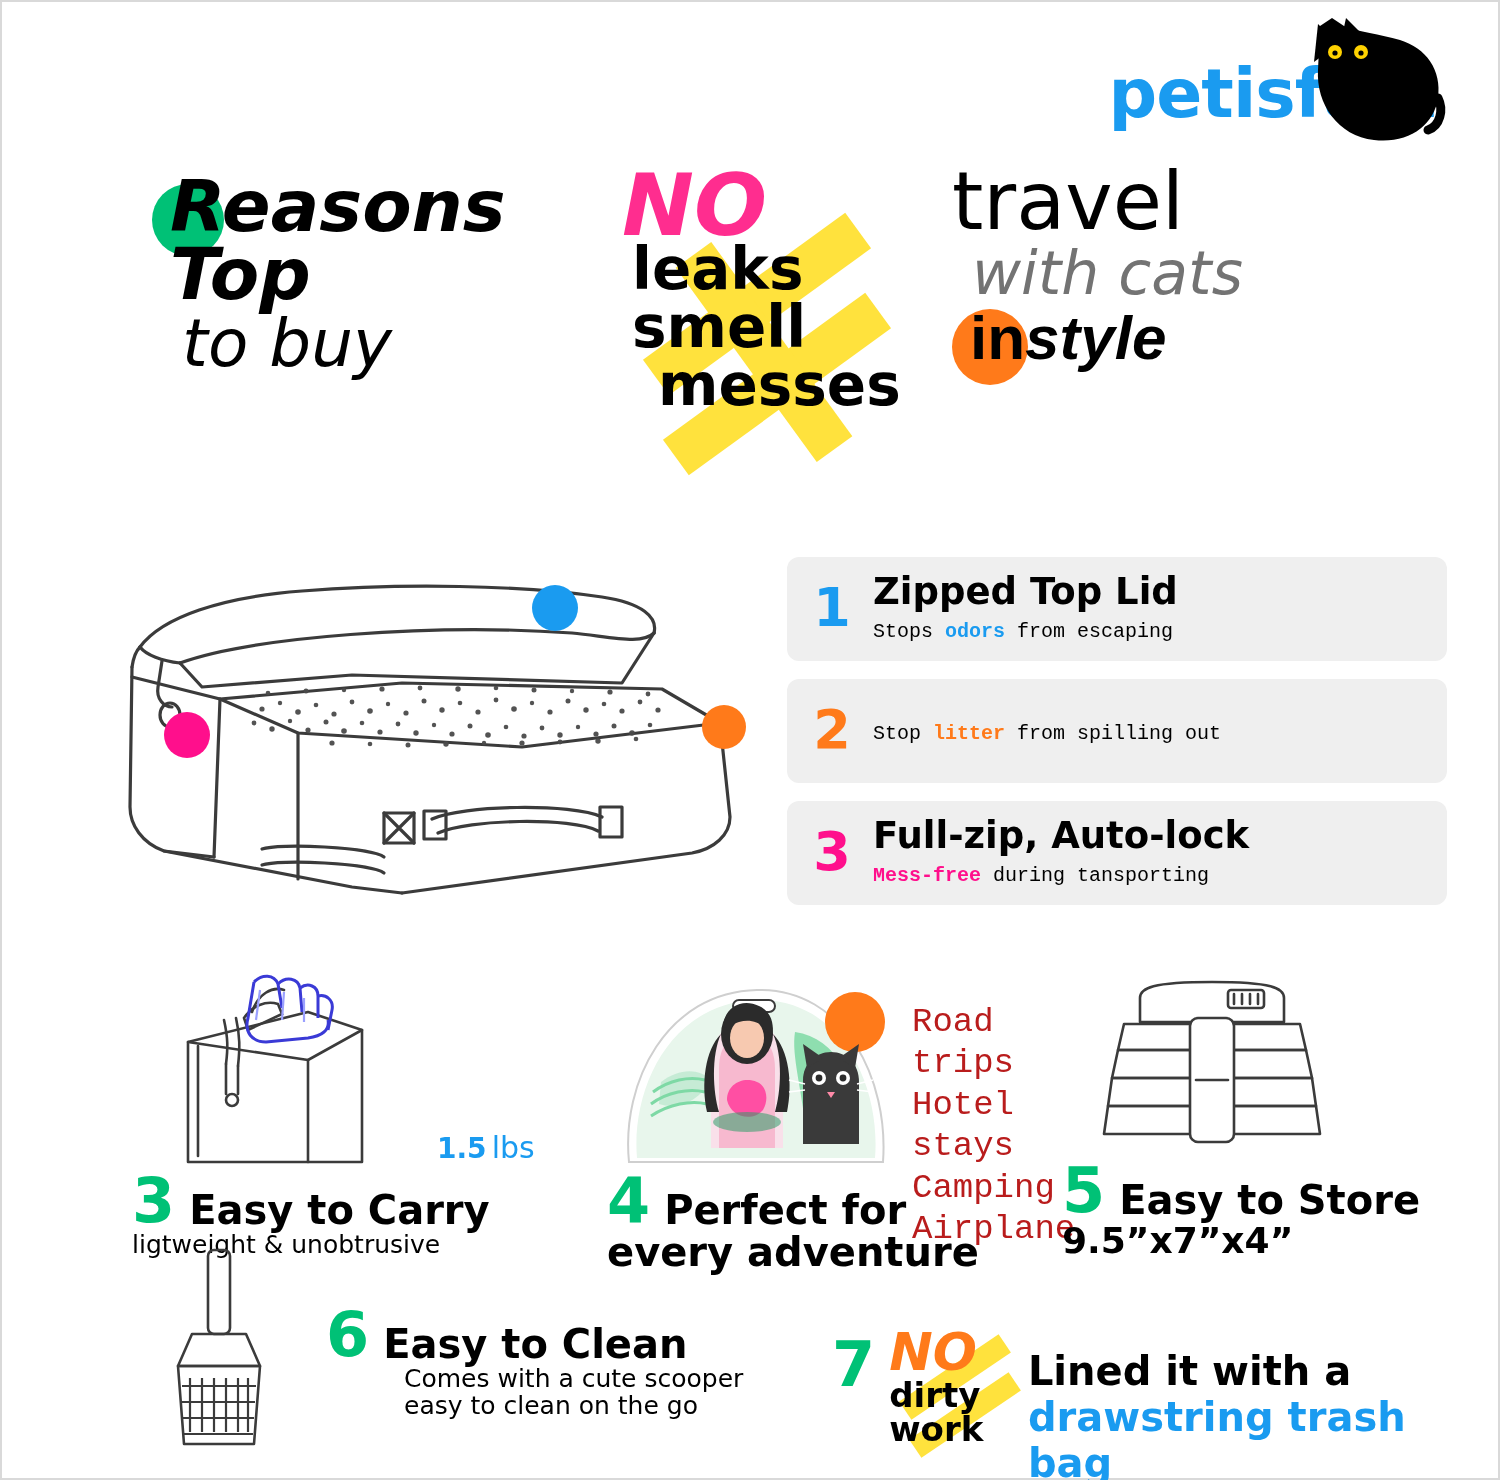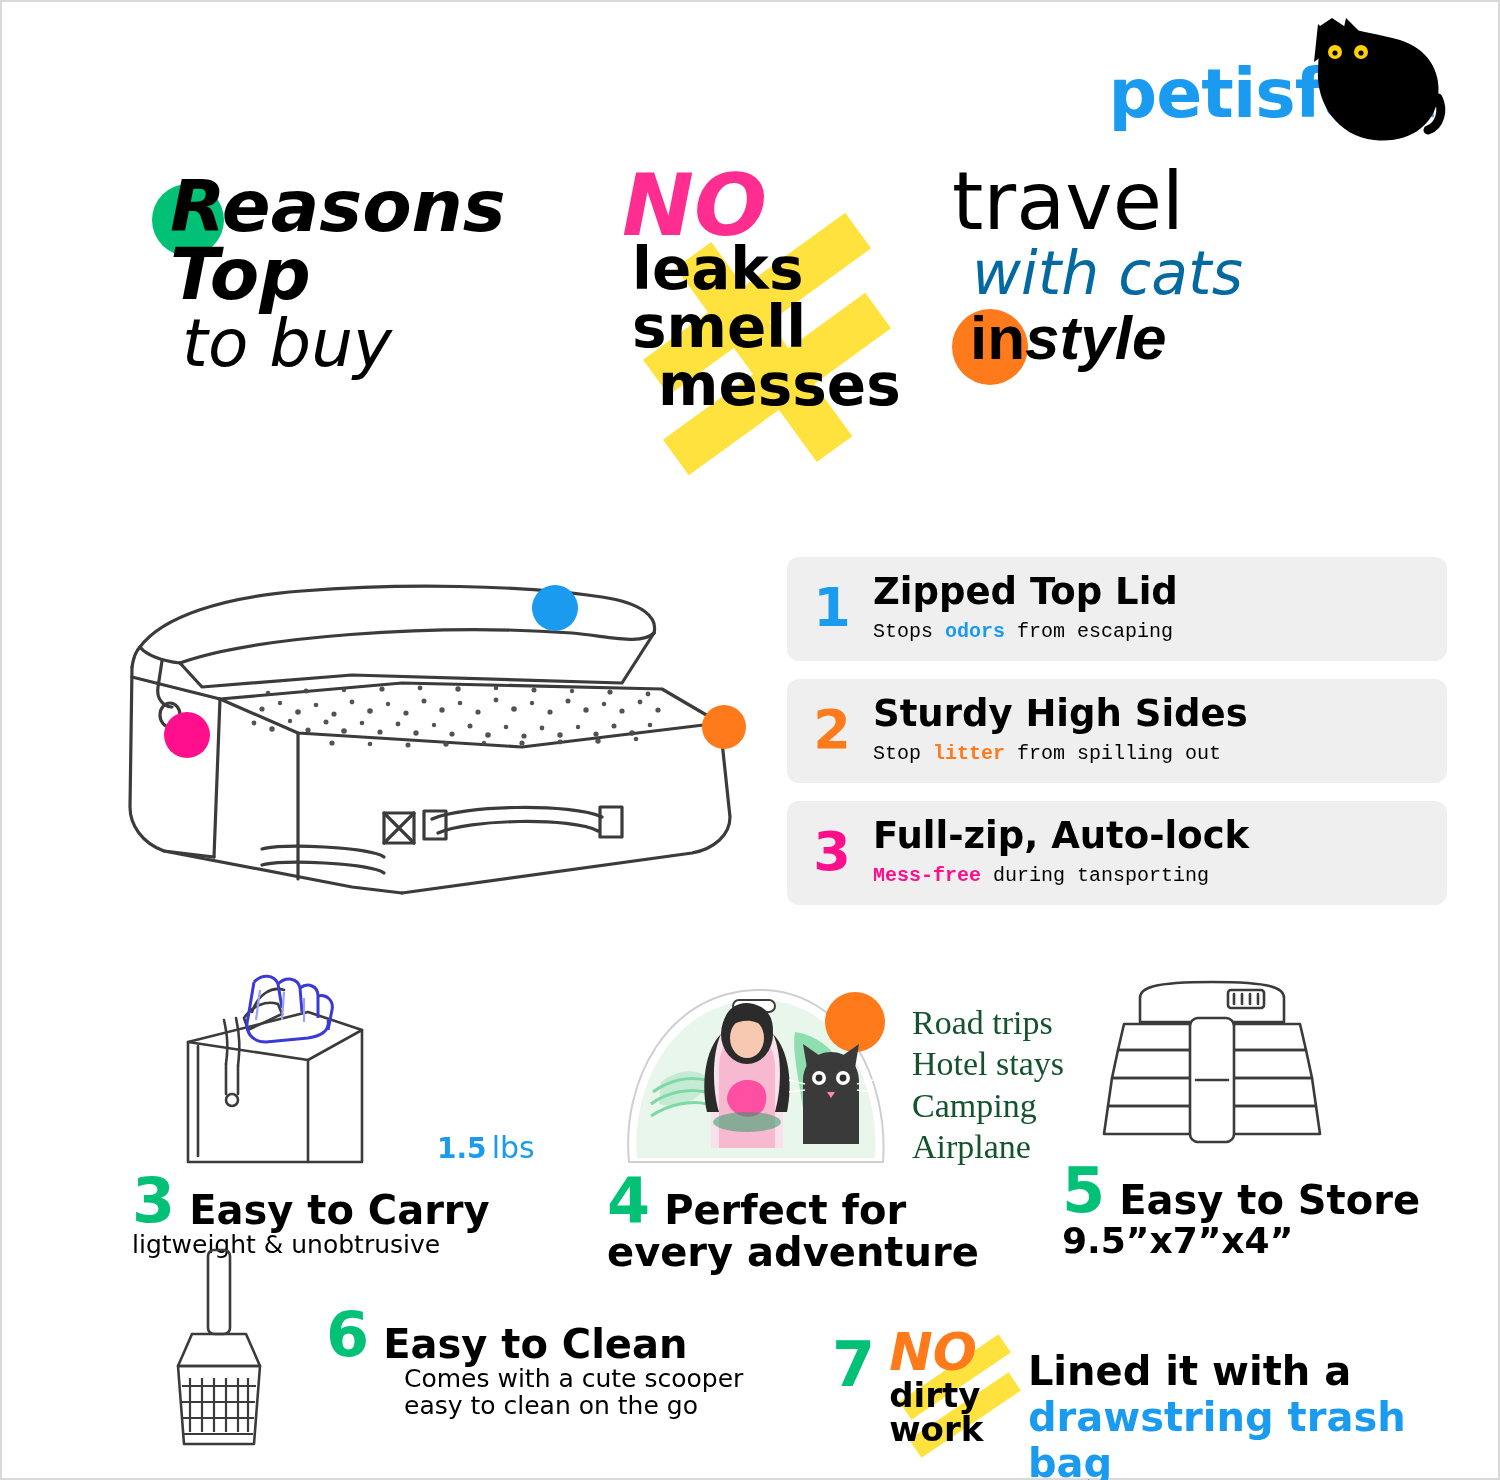--- a/index.html
+++ b/index.html
@@ -150,7 +150,7 @@
     font-style: italic;
     font-size: 60px;
     line-height: 1.05;
-    color: #0369a1;
+    color: #737373;
     margin: 0;
     padding-left: 20px;
   }

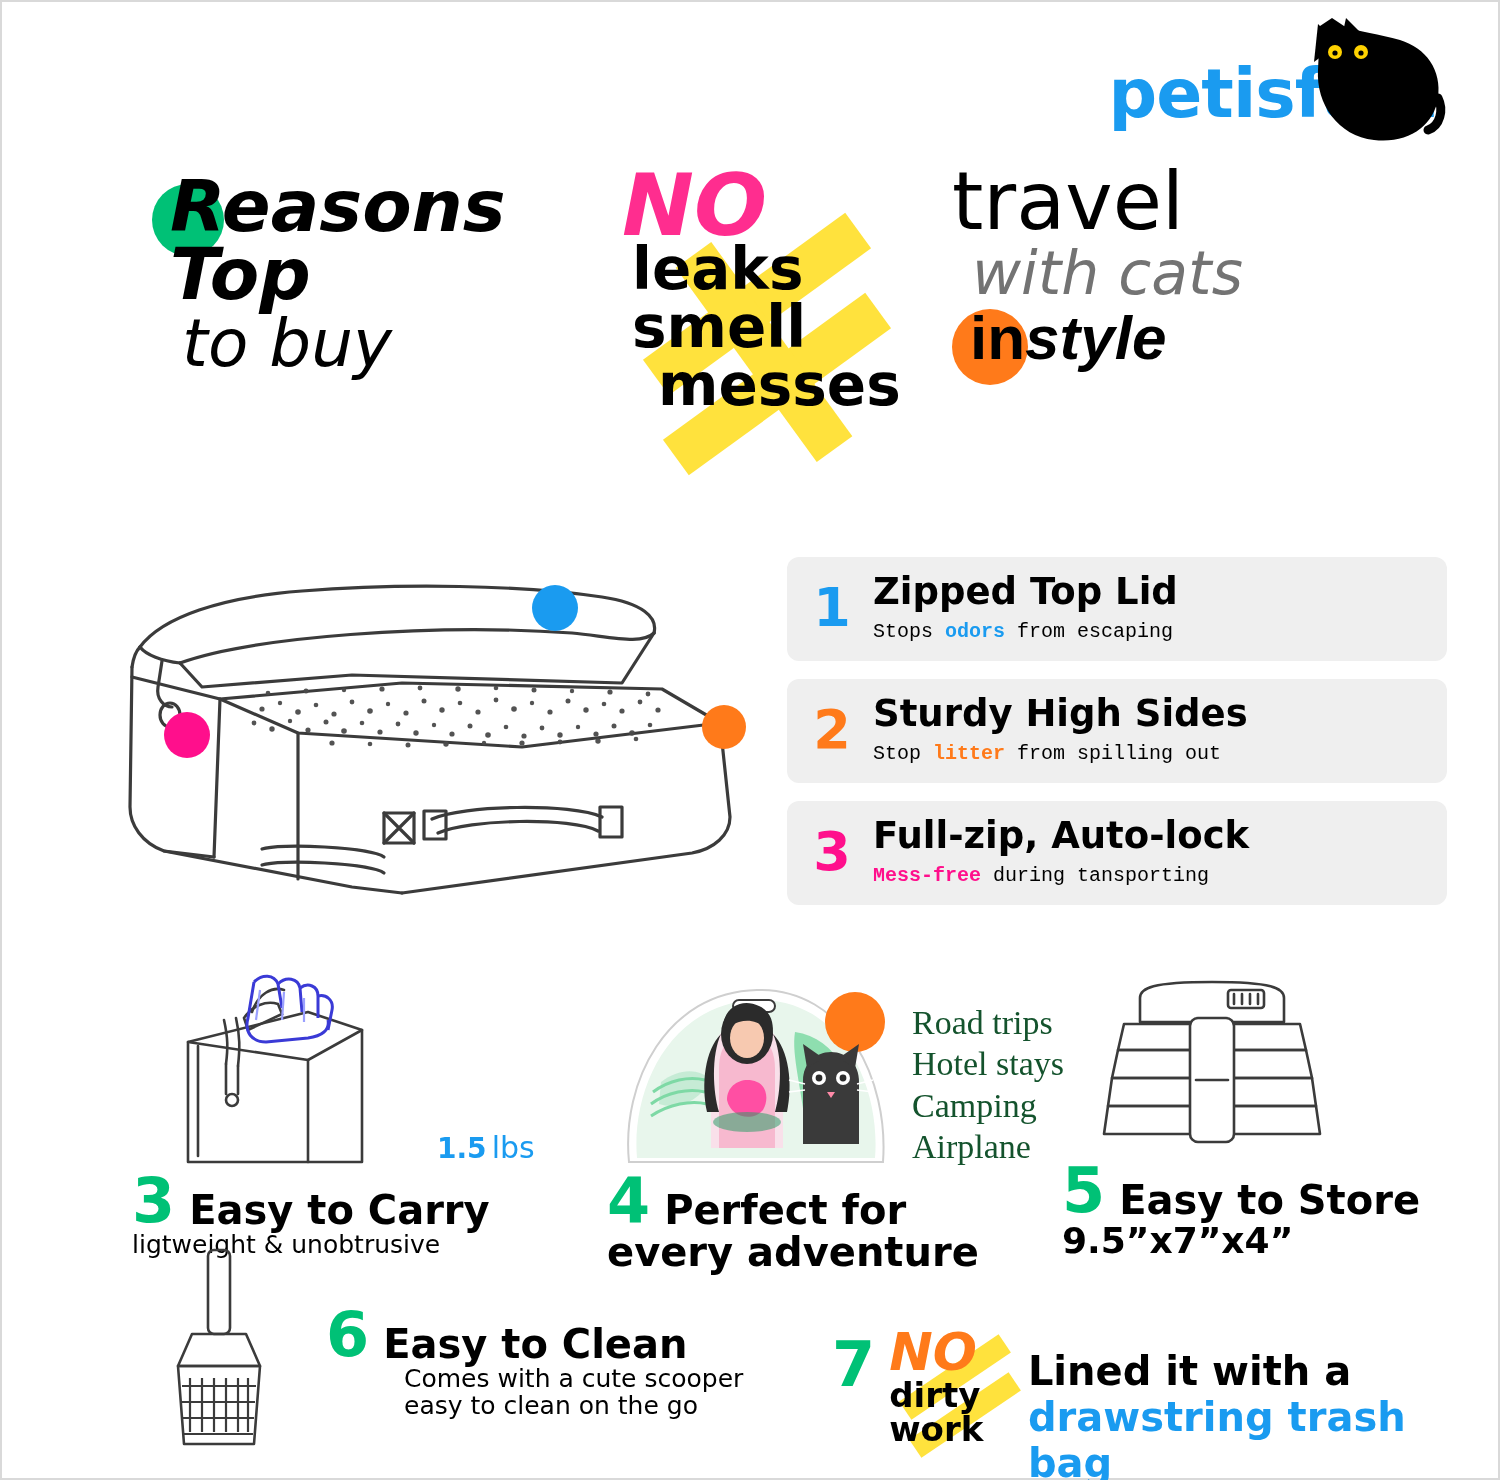--- a/index.html
+++ b/index.html
@@ -522,7 +522,6 @@
     <div class="feature-row">
       <div class="feature-num n2">2</div>
       <div class="feature-text">
-        <div class="feature-title">Sturdy High Sides</div>
         <div class="feature-sub"><span>Stop </span><span class="hl-orange">litter</span><span> from spilling out</span></div>
       </div>
     </div>

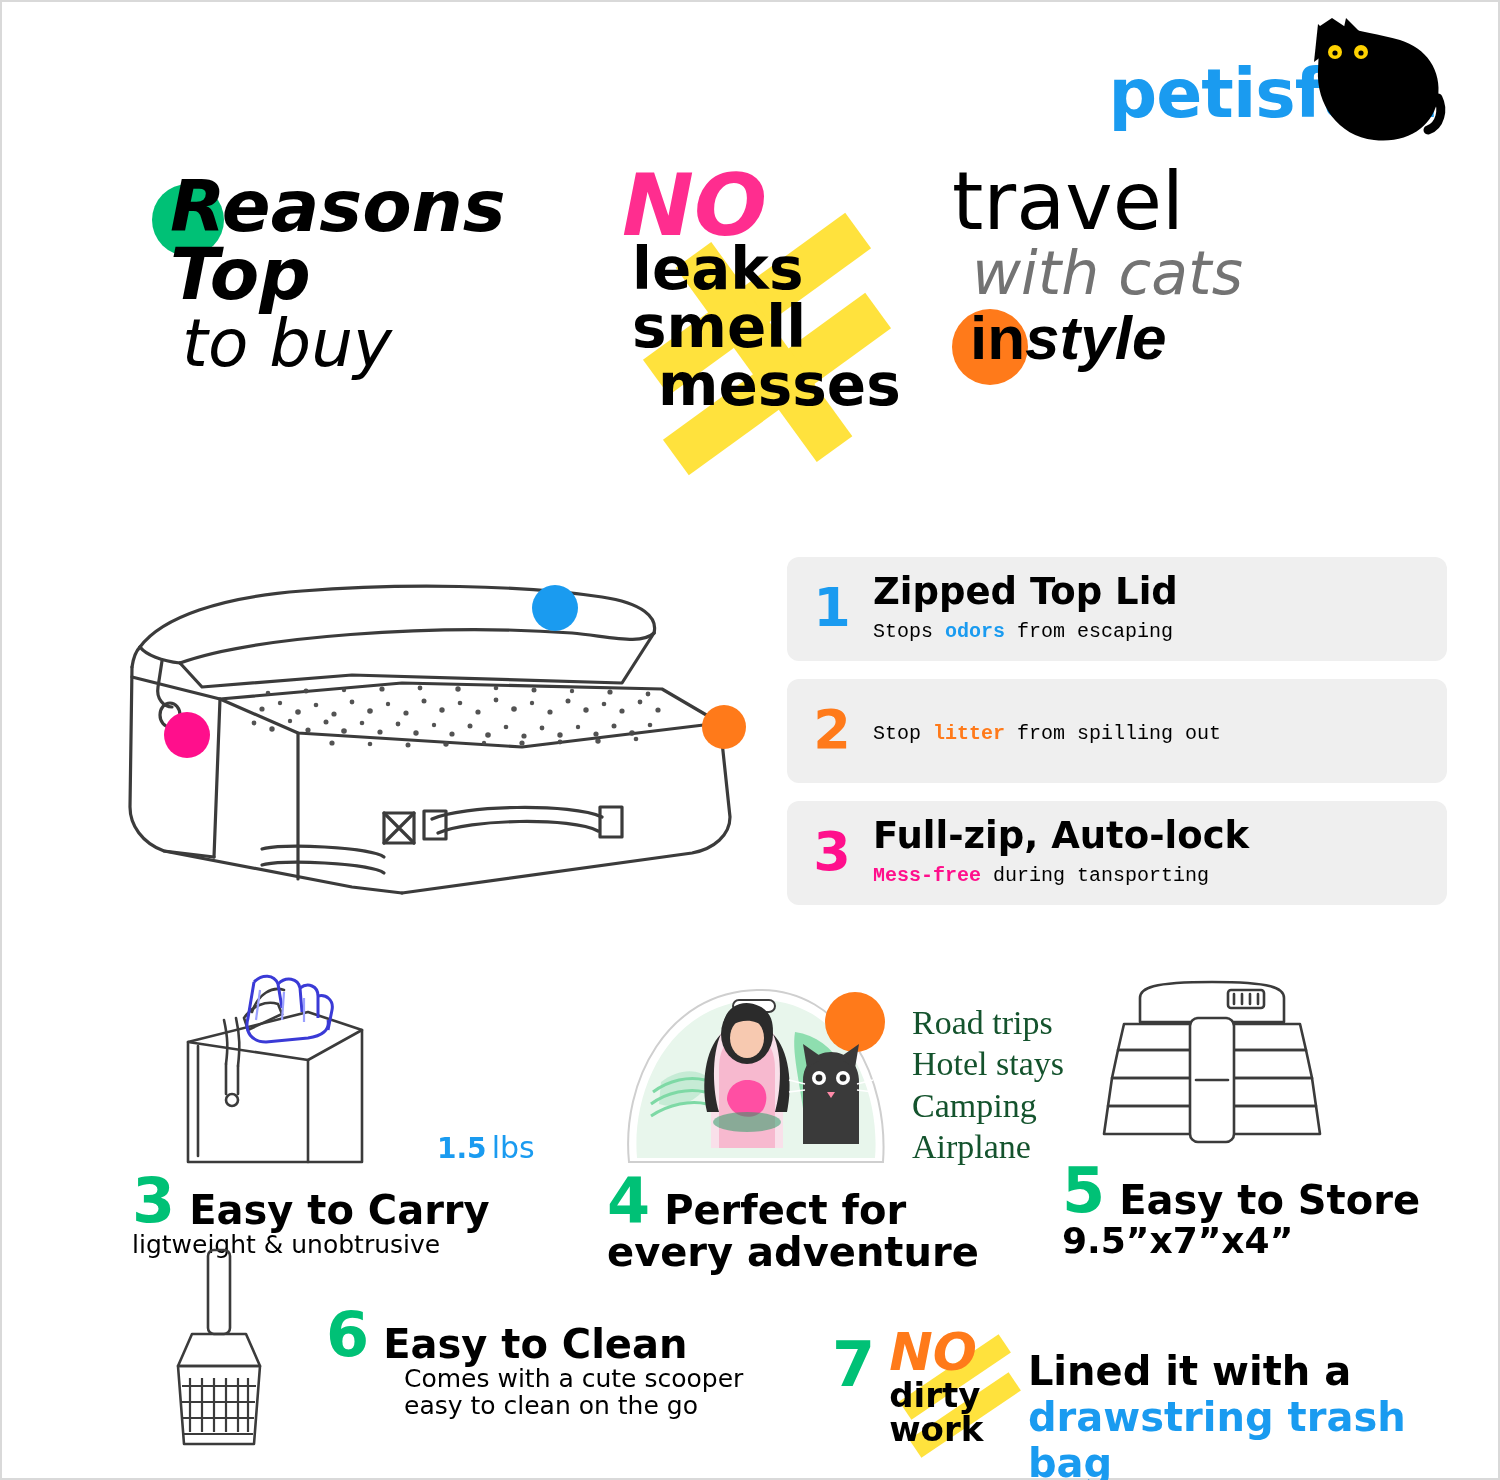--- a/index.html
+++ b/index.html
@@ -287,10 +287,10 @@
   .roadtrips {
     position: absolute;
     left: 305px; top: 30px;
-    font-family: Liberation Serif, serif;
+    font-family: Liberation Mono, monospace;
     font-size: 34px;
     line-height: 1.22;
-    color: #14532d;
+    color: #b91c1c;
   }
 
   

